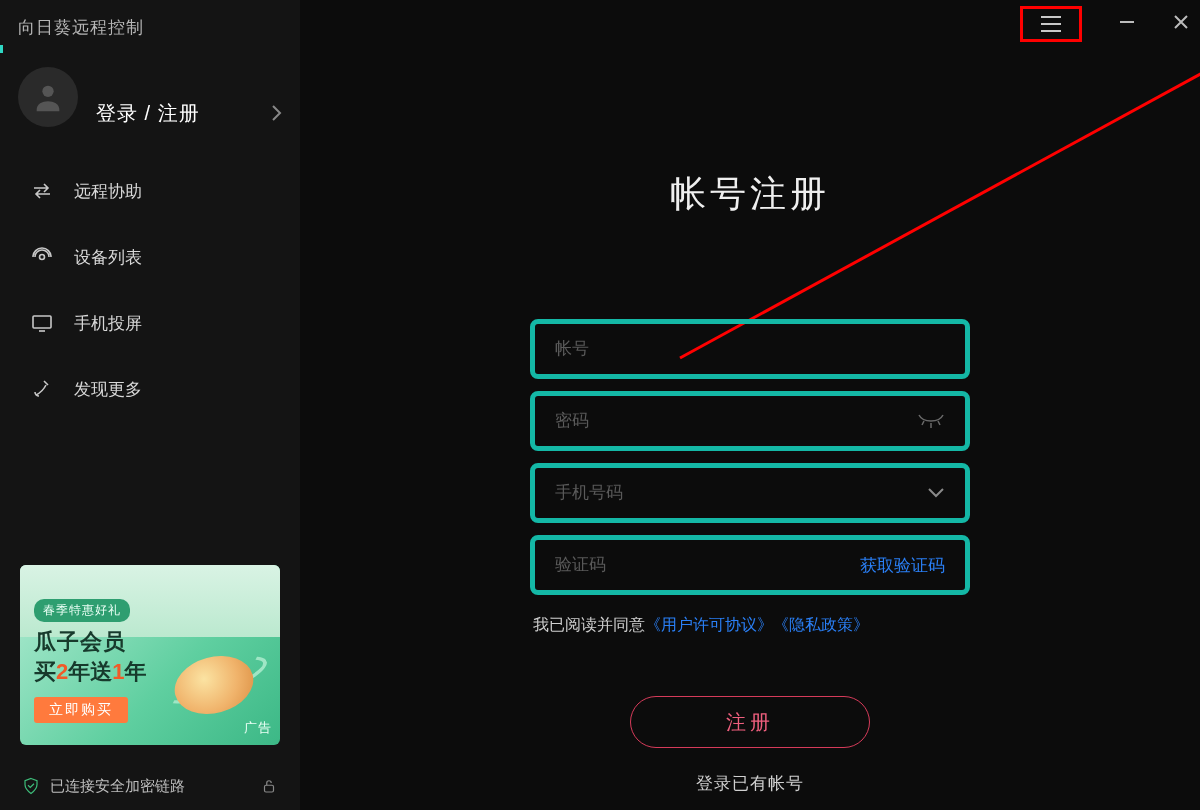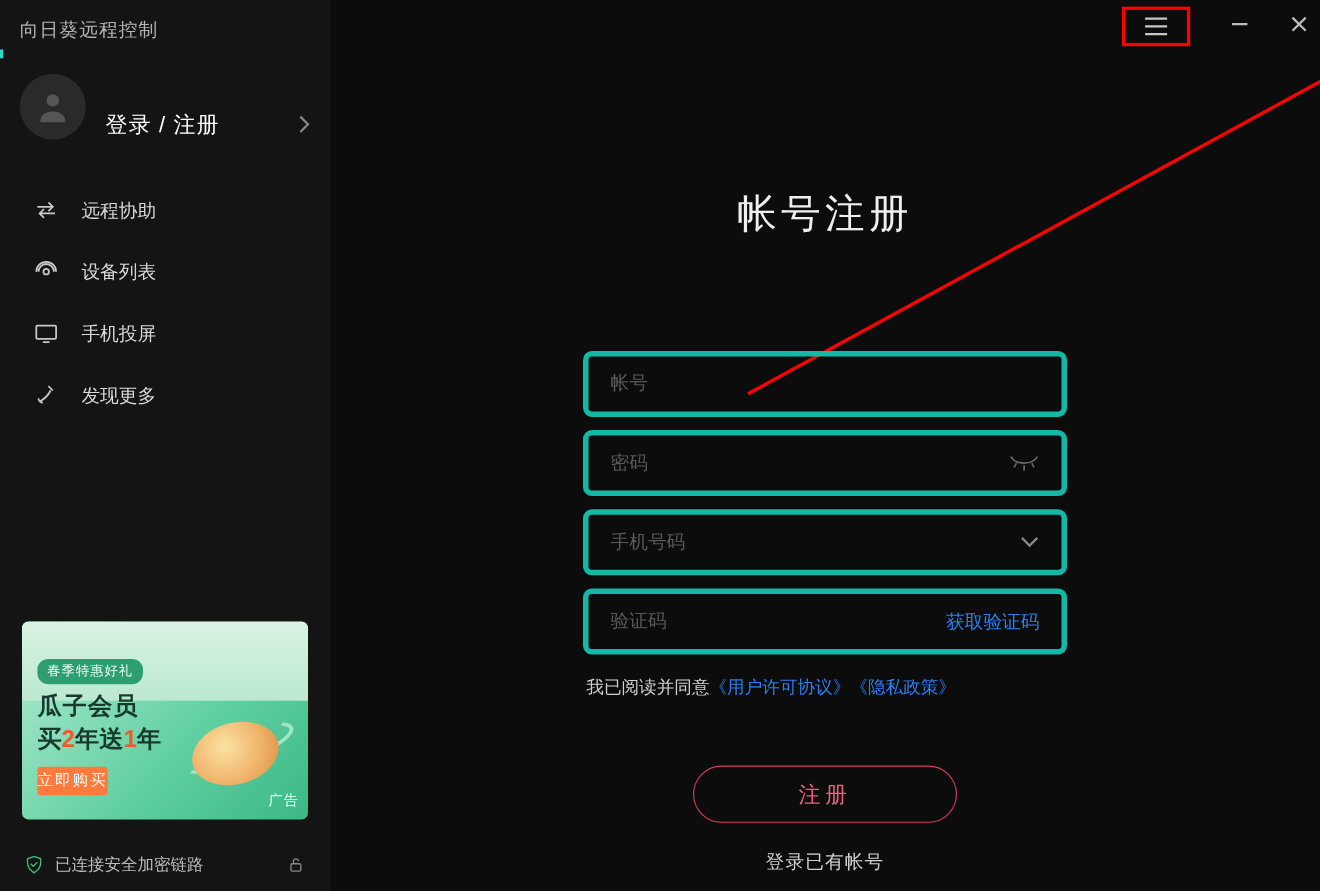--- a/index.html
+++ b/index.html
@@ -13,7 +13,7 @@
   .avatar svg { width:34px; height:34px; fill:#555; }
   .account-text { color:#fff; font-size:20px; letter-spacing:1px; flex:1; }
   .chev { color:#777; font-size:18px; }
-  .nav { padding-top:30px; display:flex; flex-direction:column; gap:28px; }
+  .nav { padding-top:30px; display:flex; flex-direction:column; gap:38px; }
   .nav-item { display:flex; align-items:center; padding:0 28px; color:#d8d8d8; font-size:17px; cursor:pointer; }
   .nav-item .nicon { width:28px; height:28px; margin-right:18px; display:flex; align-items:center; justify-content:center; }
   .nav-item .nicon svg { stroke:#c8c8c8; fill:none; stroke-width:1.6; }

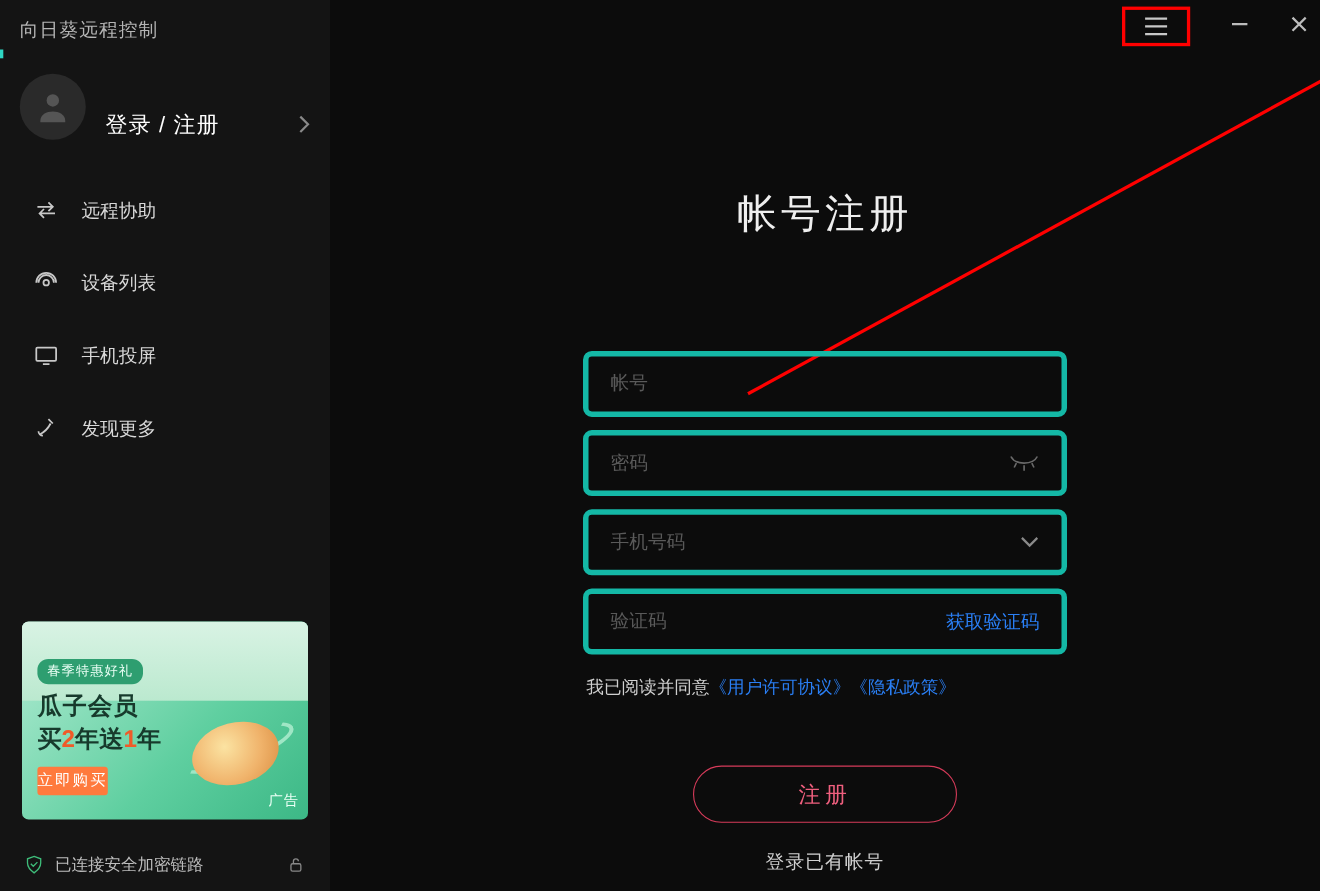--- a/index.html
+++ b/index.html
@@ -23,7 +23,7 @@
   .promo .big1 { position:absolute; left:14px; top:62px; font-size:22px; font-weight:700; color:#173a2c; letter-spacing:1px; }
   .promo .big2 { position:absolute; left:14px; top:92px; font-size:22px; font-weight:700; color:#173a2c; }
   .promo .big2 .num { color:#f05a28; }
-  .promo .buy { position:absolute; left:14px; top:132px; background:#ff7a3d; color:#fff; font-size:14px; padding:4px 0; border-radius:3px; letter-spacing:2px; }
+  .promo .buy { position:absolute; left:14px; top:132px; background:#ff7a3d; color:#fff; font-size:14px; padding:4px 15px; border-radius:3px; letter-spacing:2px; }
   .promo .adtag { position:absolute; right:8px; bottom:8px; color:#eafff5; font-size:13px; letter-spacing:1px; }
   .promo .planet { position:absolute; right:26px; bottom:32px; width:80px; height:56px; border-radius:50%; background:radial-gradient(circle at 40% 35%, #fbe3a2 0%, #f0b36b 55%, #d98b3e 100%); transform:rotate(-15deg); }
   .promo .ring { position:absolute; right:10px; bottom:50px; width:110px; height:30px; border:4px solid #9fe6c5; border-radius:50%; transform:rotate(-20deg); border-top-color:transparent; border-left-color:transparent; }

